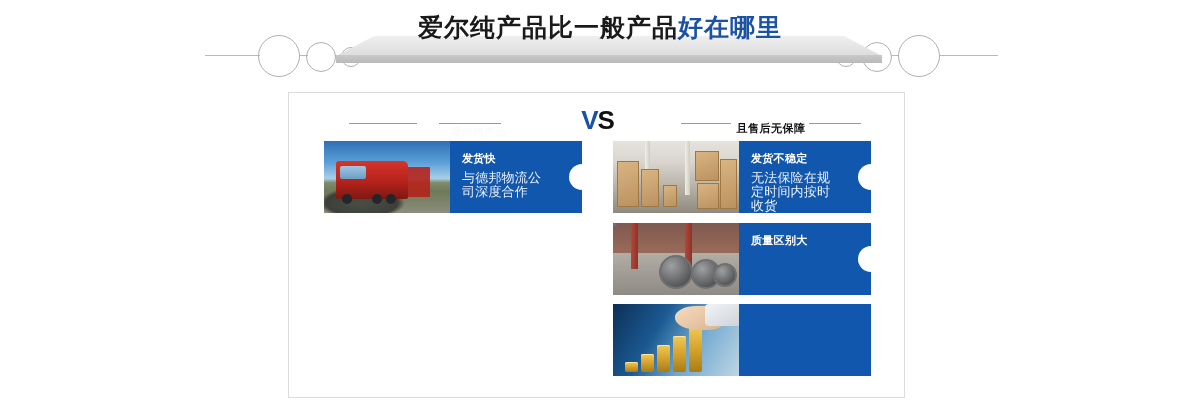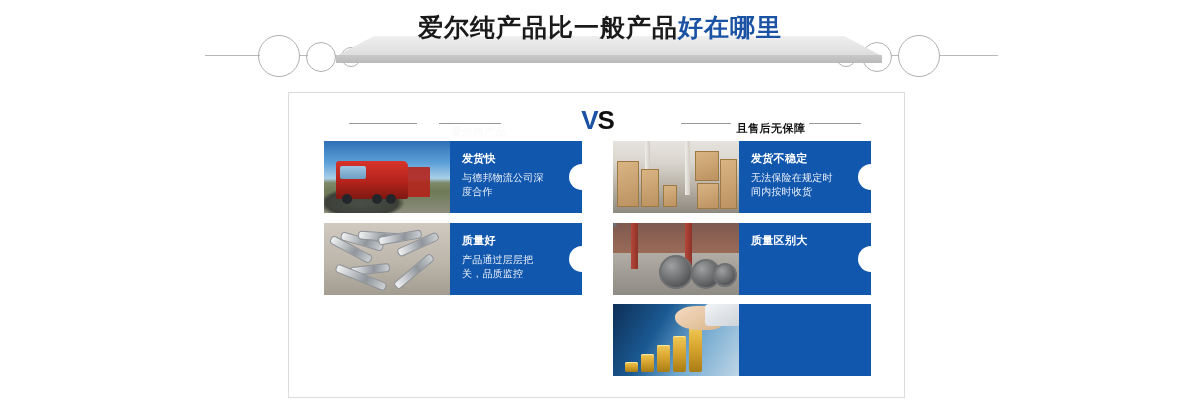--- a/index.html
+++ b/index.html
@@ -112,7 +112,7 @@
     letter-spacing:0.3px;
   }
   .card .d {
-    font-size:10px; line-height:14px; letter-spacing:0.2px; color:#eaf0fa;
+    font-size:13px; line-height:14px; letter-spacing:0.2px; color:#eaf0fa;
   }
   .notch {
     position:absolute; right:-13px; top:50%; transform:translateY(-50%);

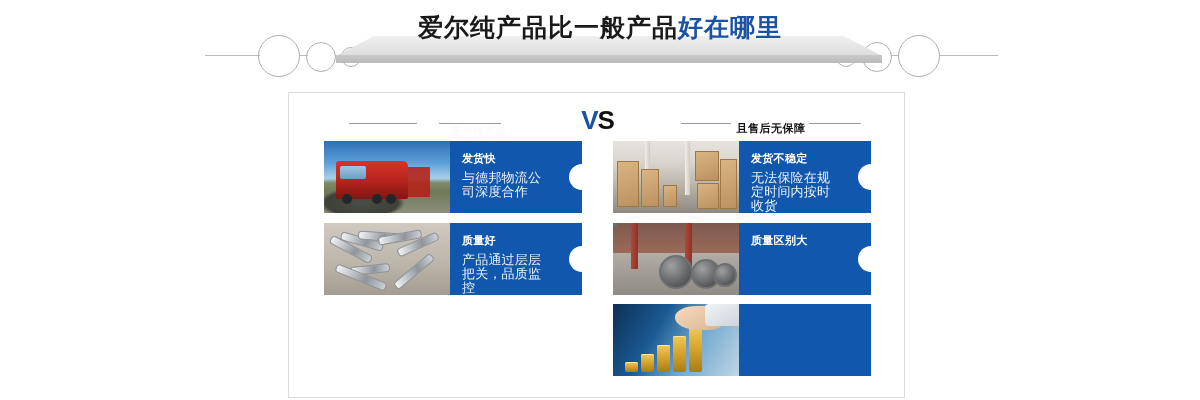--- a/index.html
+++ b/index.html
@@ -345,23 +345,6 @@
       </div>
 
       <div class="row row-1">
-        <div class="card card-left">
-          <div class="thumb img-steel">
-            <i></i>
-              <i></i>
-              <i></i>
-              <i></i>
-              <i></i>
-              <i></i>
-              <i></i>
-              <i></i>
-          </div>
-          <div class="body">
-            <div class="t">质量好</div>
-            <div class="d">产品通过层层把关，品质监控</div>
-            <div class="notch"></div>
-          </div>
-        </div>
         <div class="card card-right">
           <div class="thumb img-pipes">
             <div class="frame"></div>

